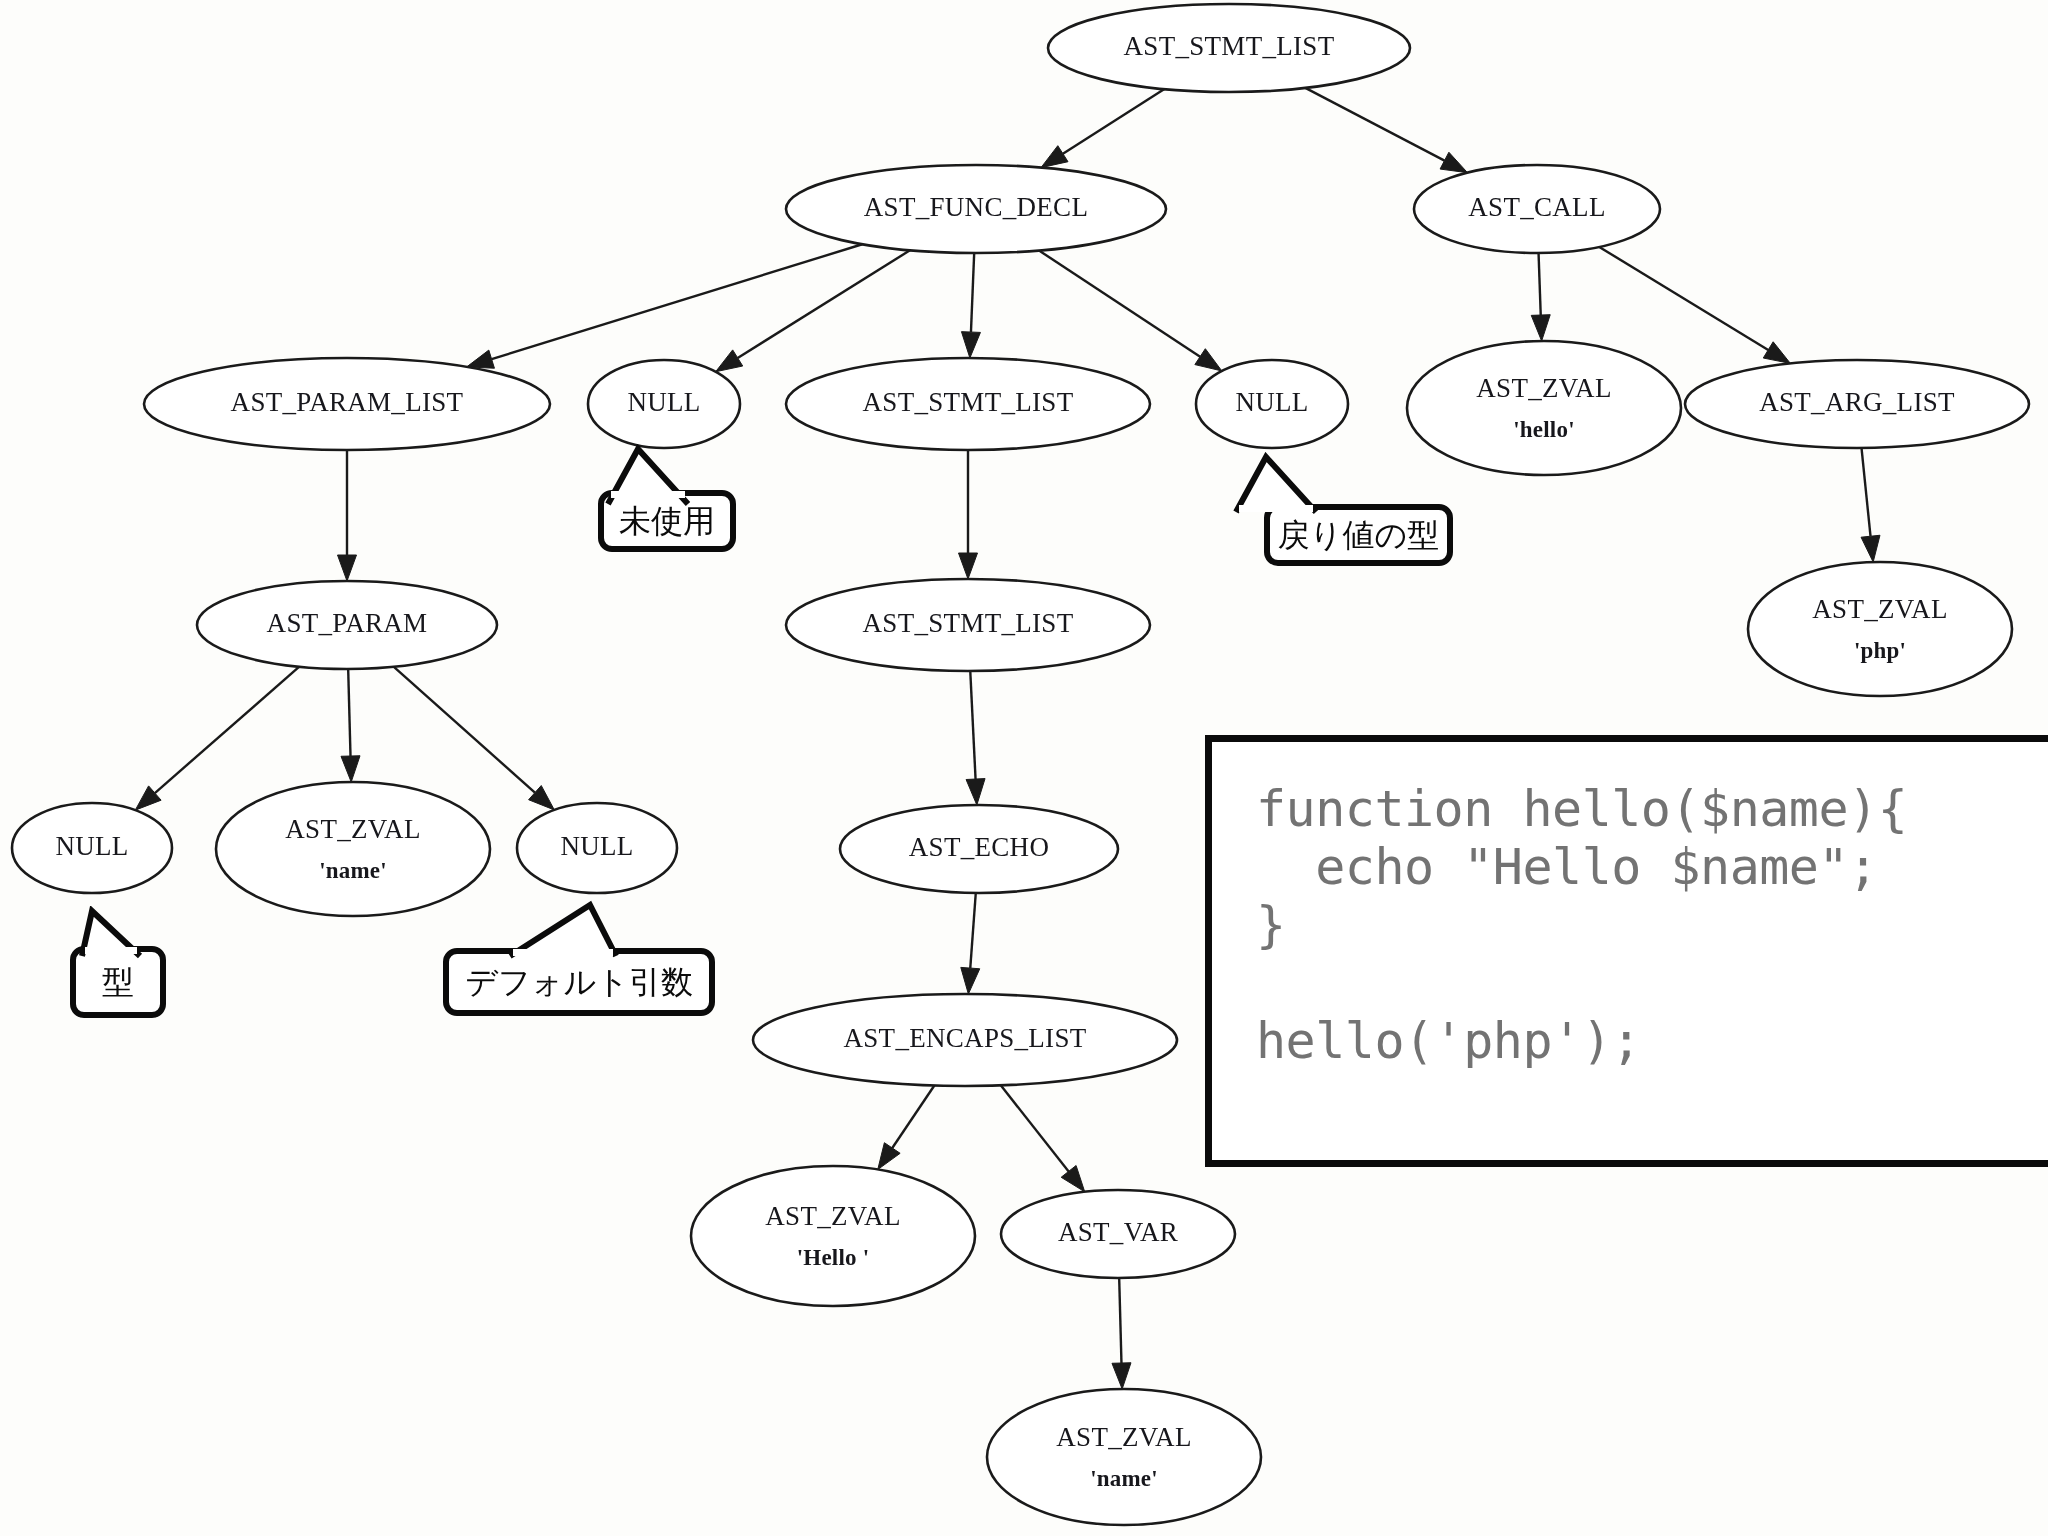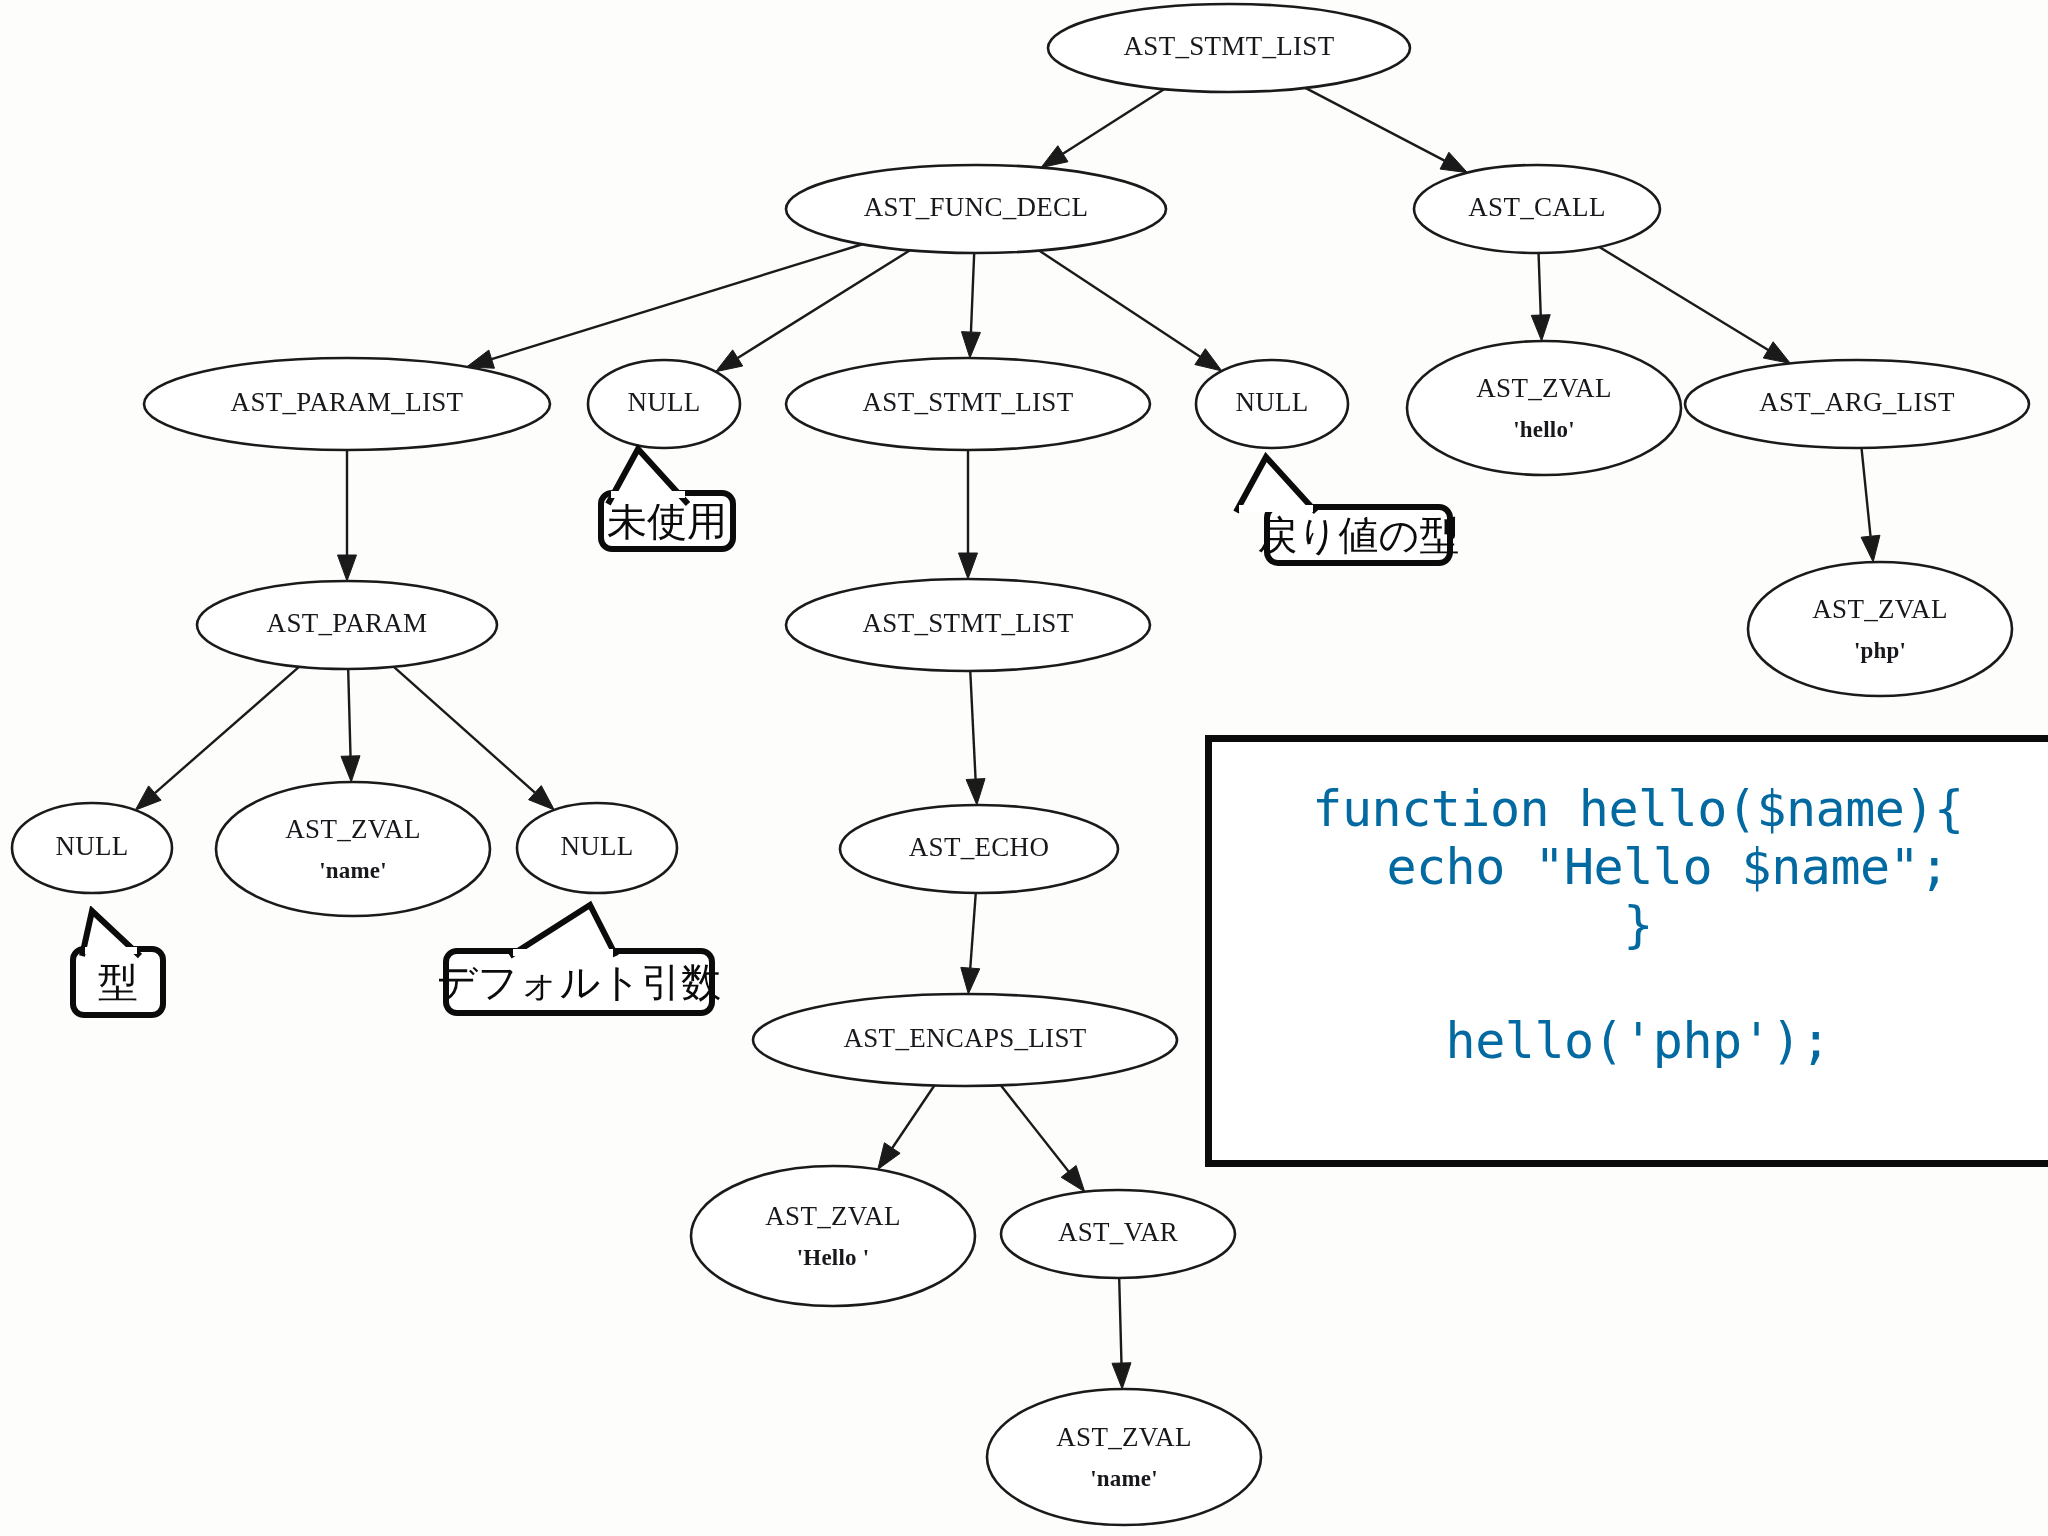--- a/index.html
+++ b/index.html
@@ -69,7 +69,7 @@
     z-index: 5;
   }
   .callout-text {
-    font-size: 40px;
+    font-size: 32px;
     white-space: nowrap;
   }
   .callout-tail {

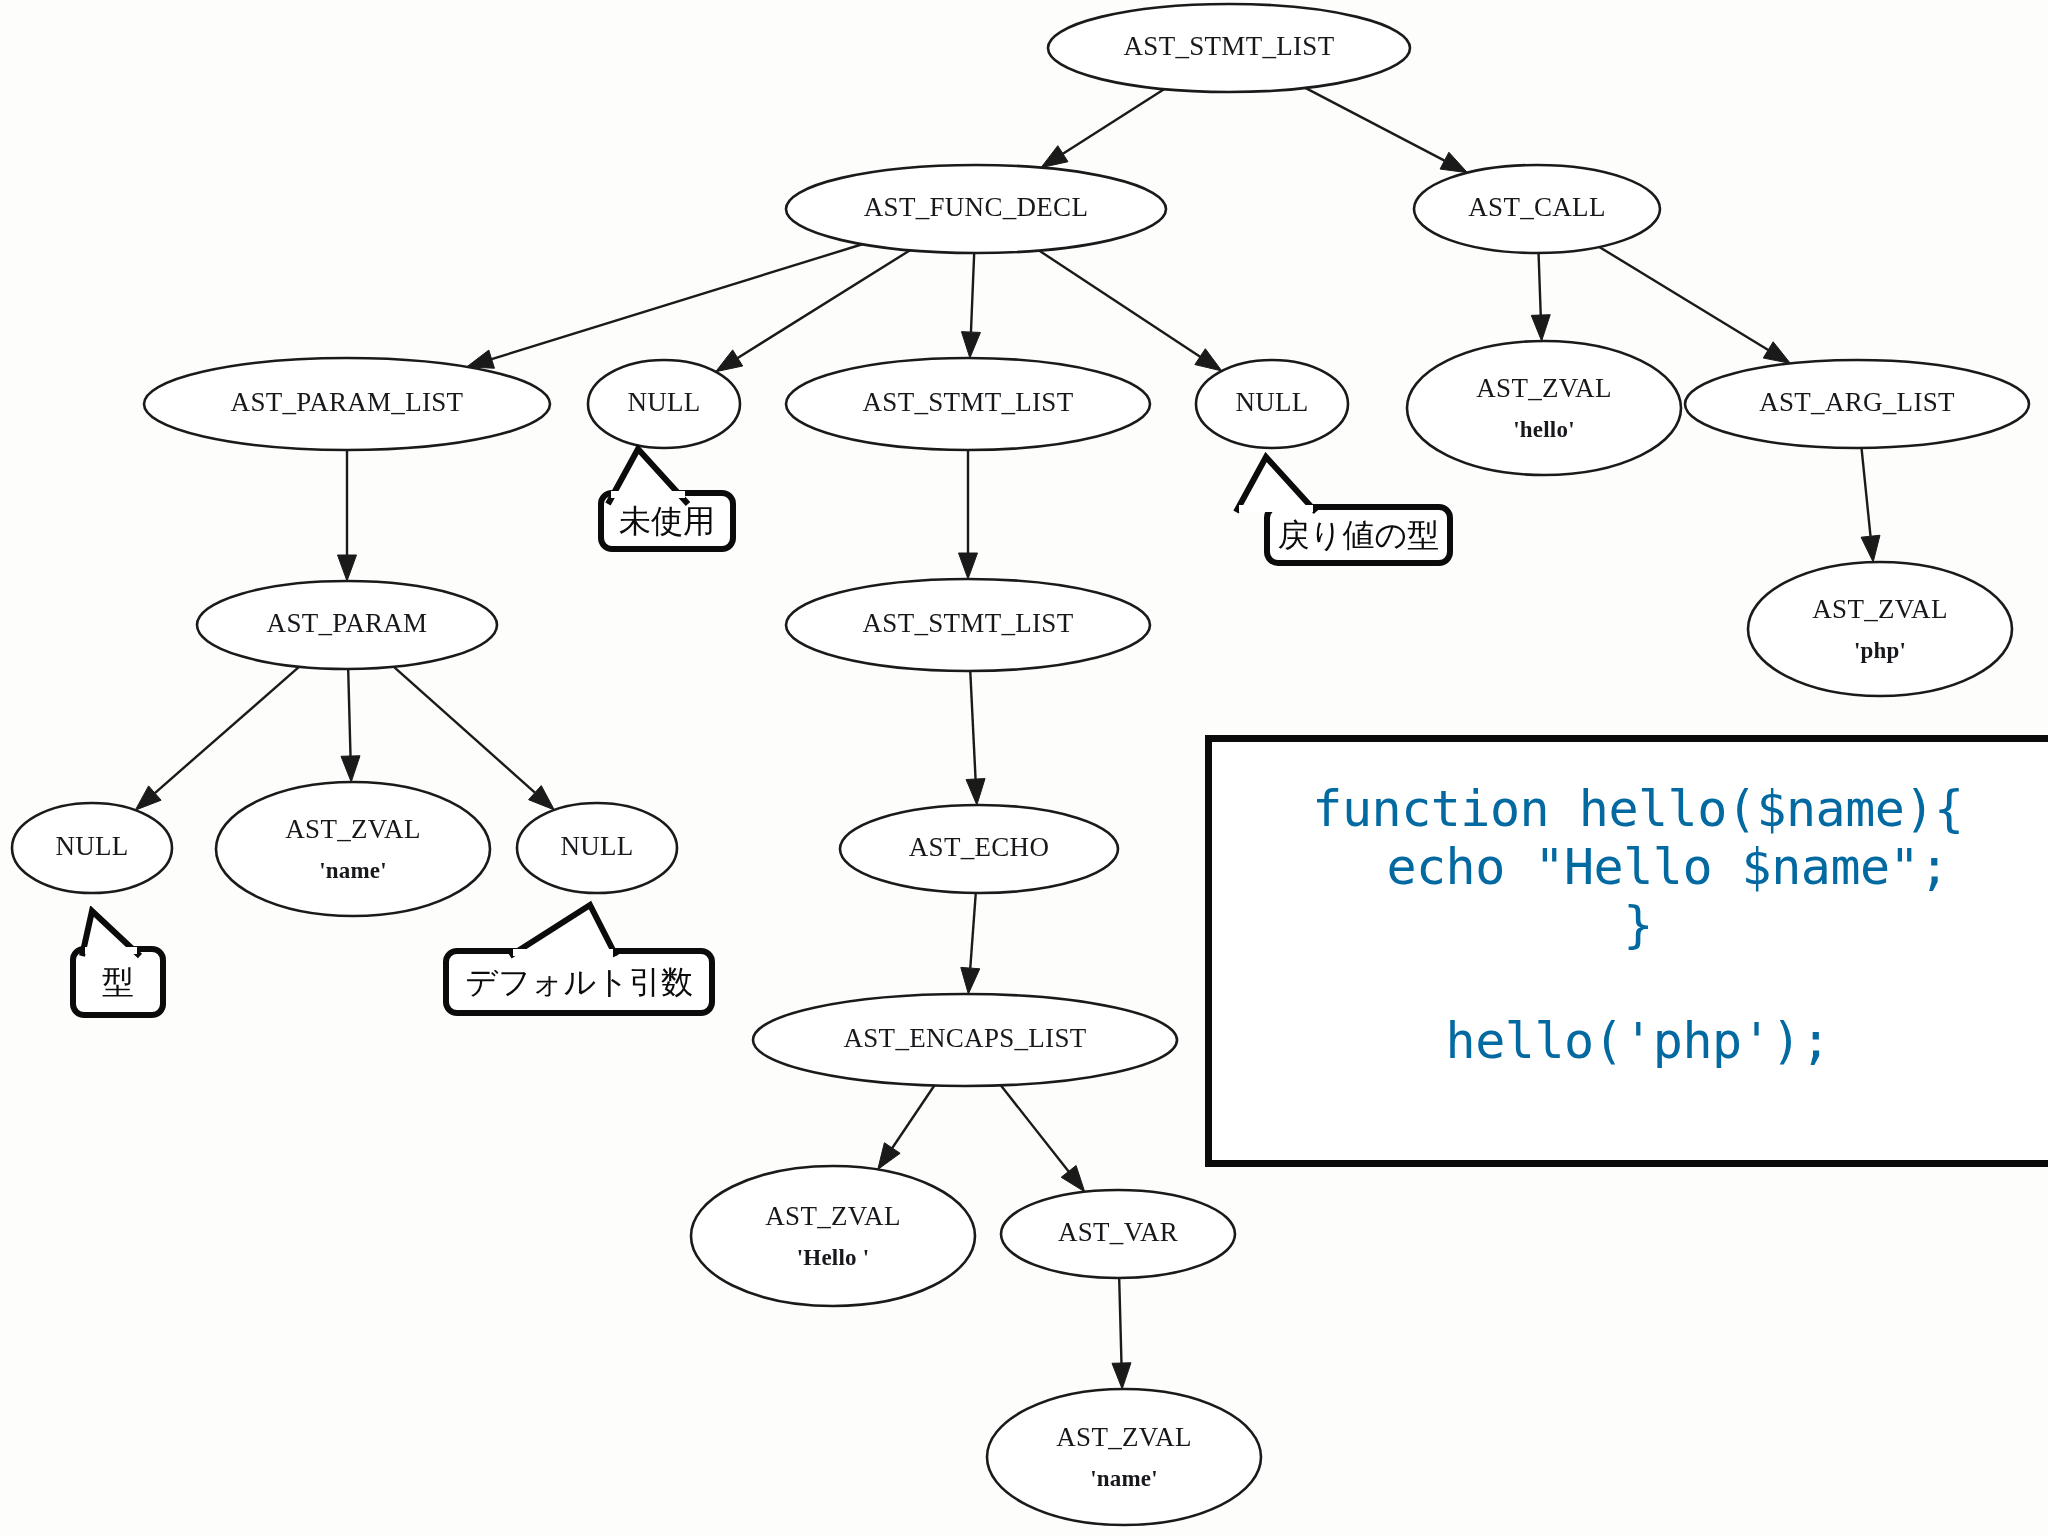--- a/index.html
+++ b/index.html
@@ -90,11 +90,10 @@
     font-family: "DejaVu Sans Mono", "Liberation Mono", monospace;
     font-size: 50px;
     line-height: 1.16;
-    color: #0369a1;
+    color: #737373;
     white-space: pre;
     margin: 0;
     letter-spacing: -0.5px;
-    text-align: center;
   }
 </style>
 </head>

